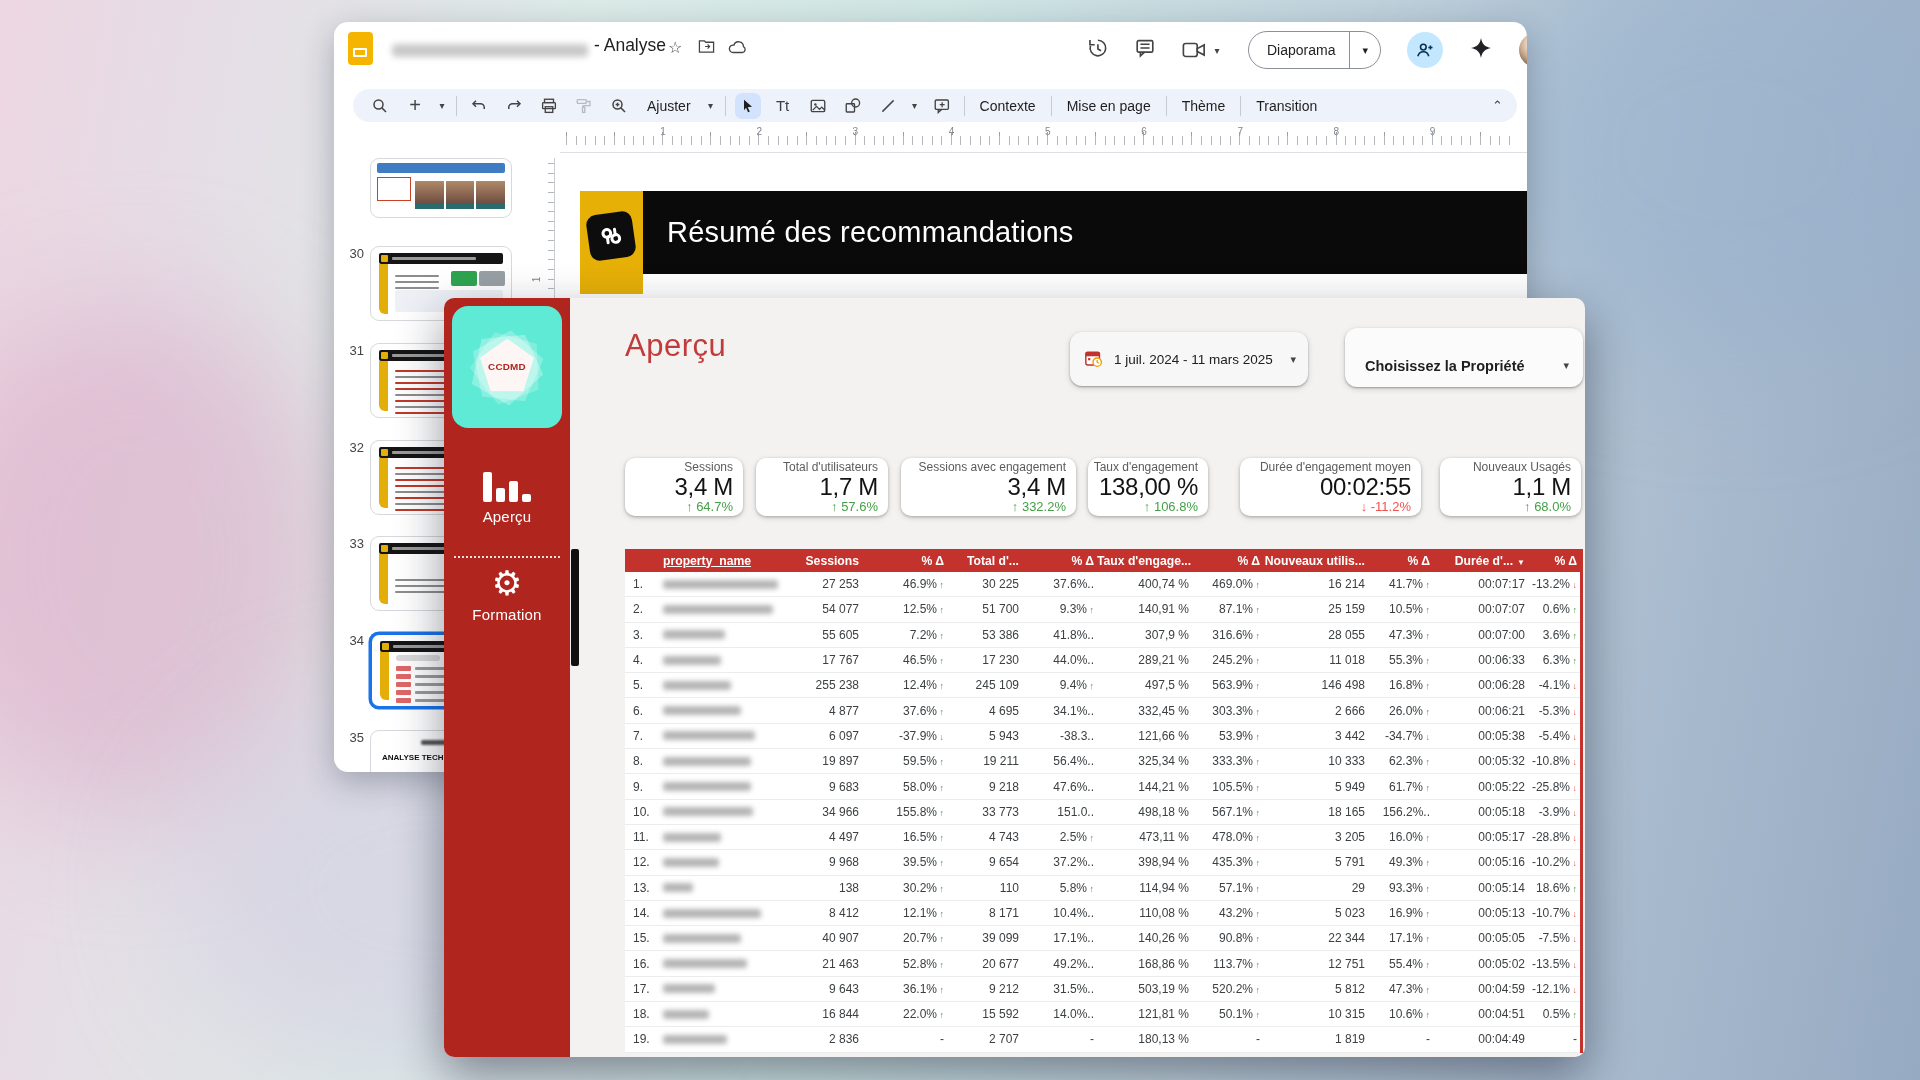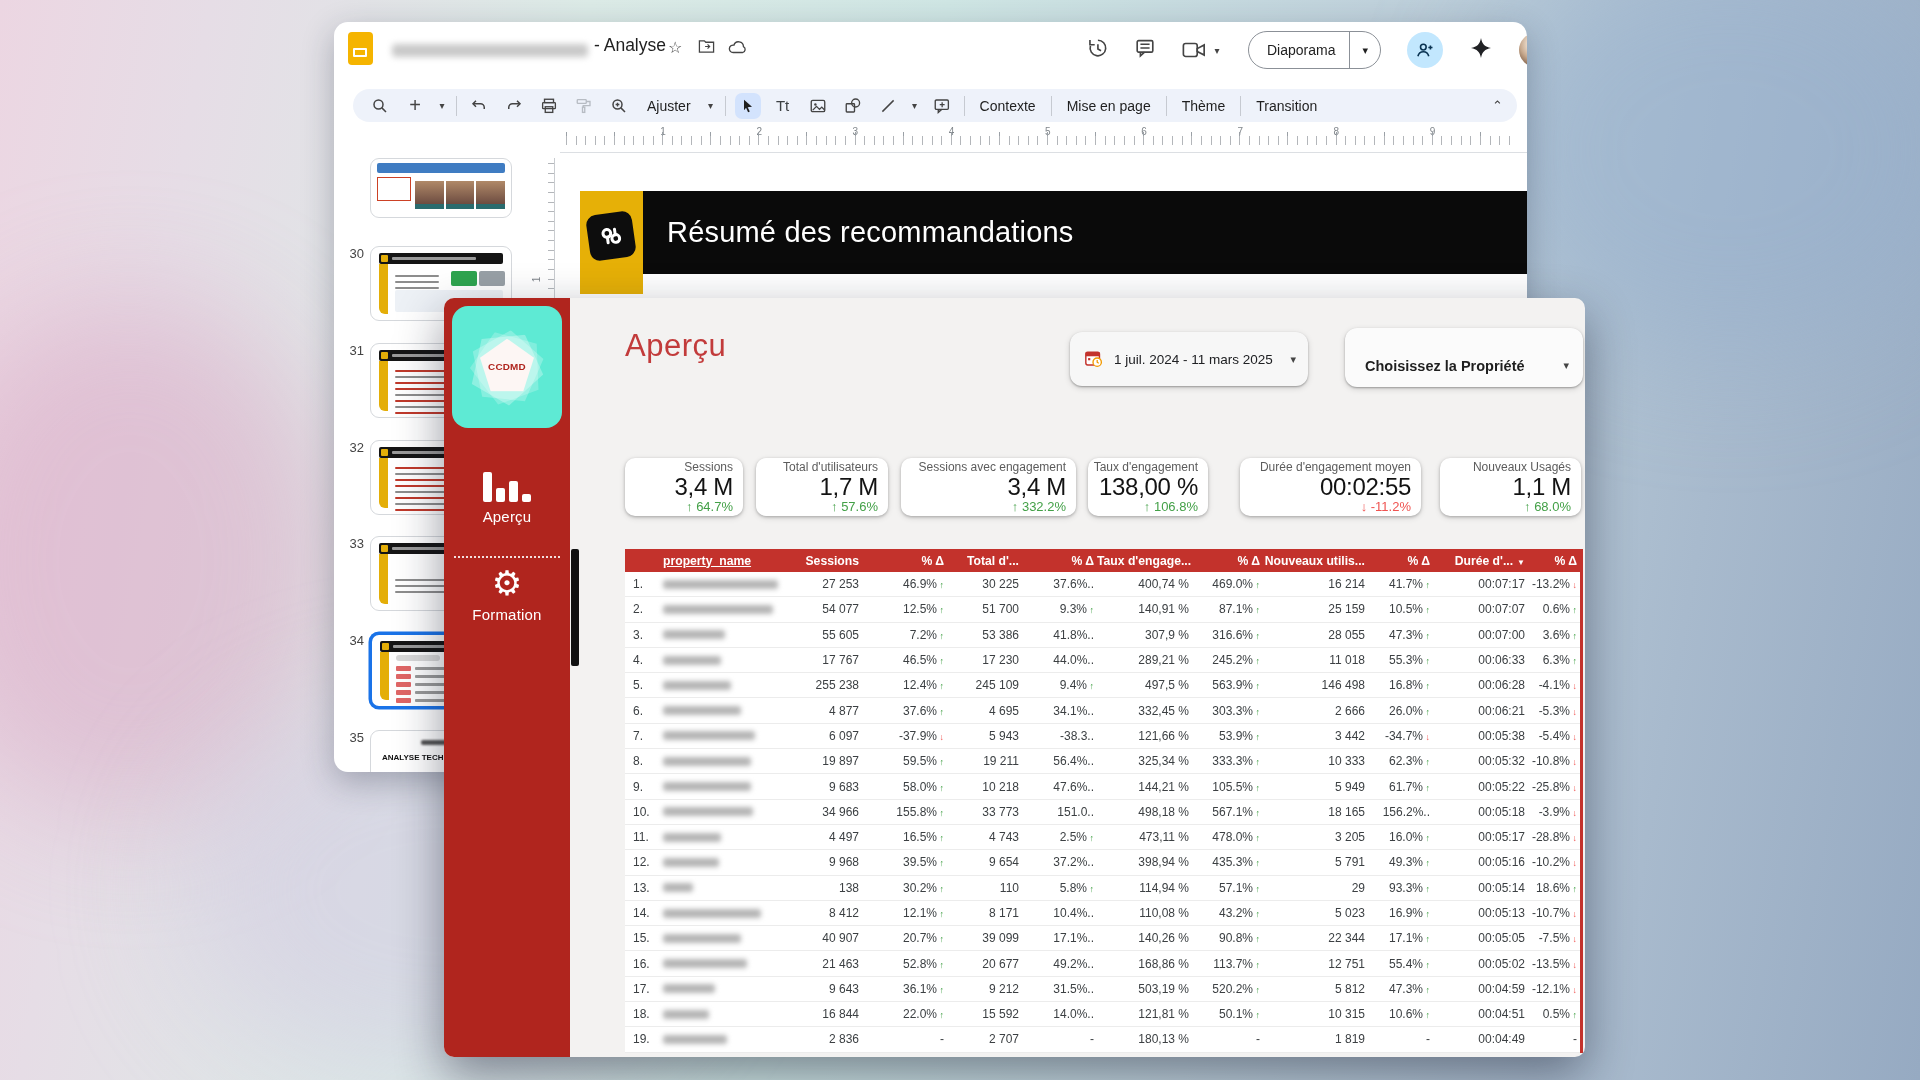--- a/index.html
+++ b/index.html
@@ -682,7 +682,7 @@
           </div>
           <div class="cr">9 683</div>
           <div class="cr"><span>58.0%</span><span class="ar up"> ↑</span></div>
-          <div class="cr">10 218</div>
+          <div class="cr">9 218</div>
           <div class="cr"><span>47.6%..</span></div>
           <div class="cr">144,21 %</div>
           <div class="cr"><span>105.5%</span><span class="ar up"> ↑</span></div>

